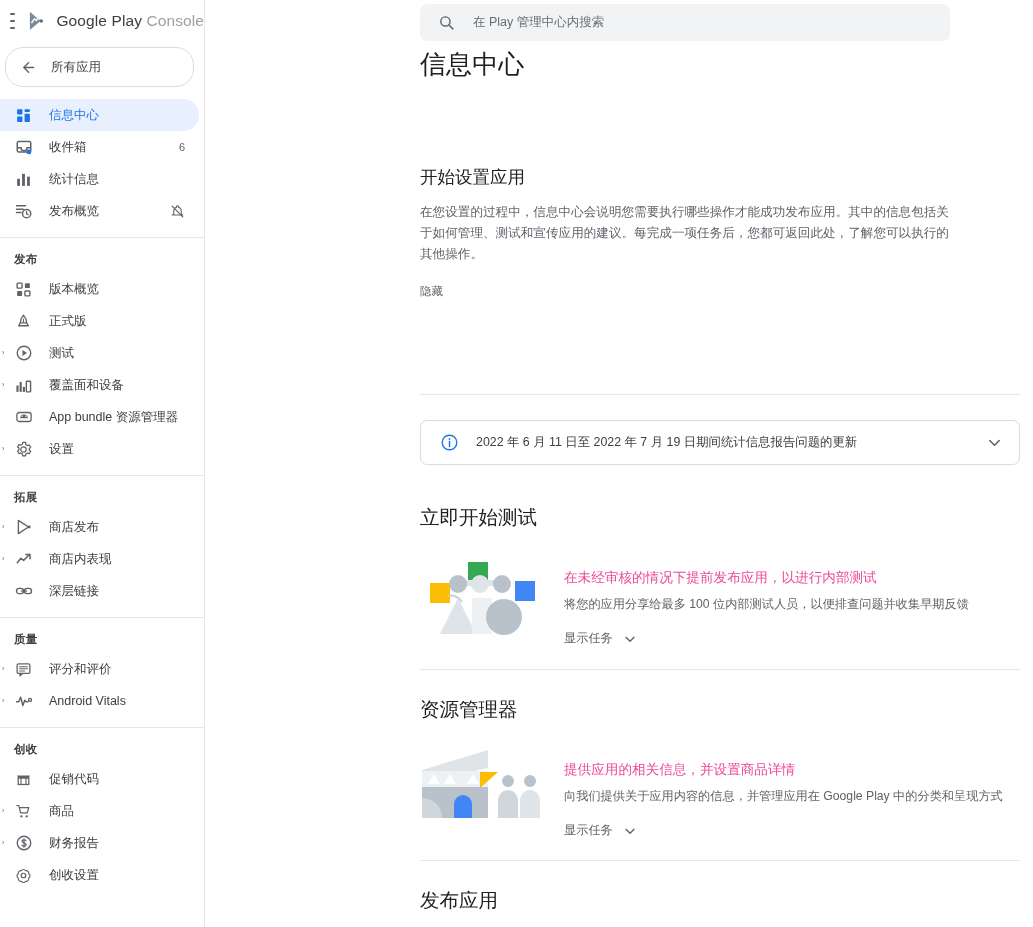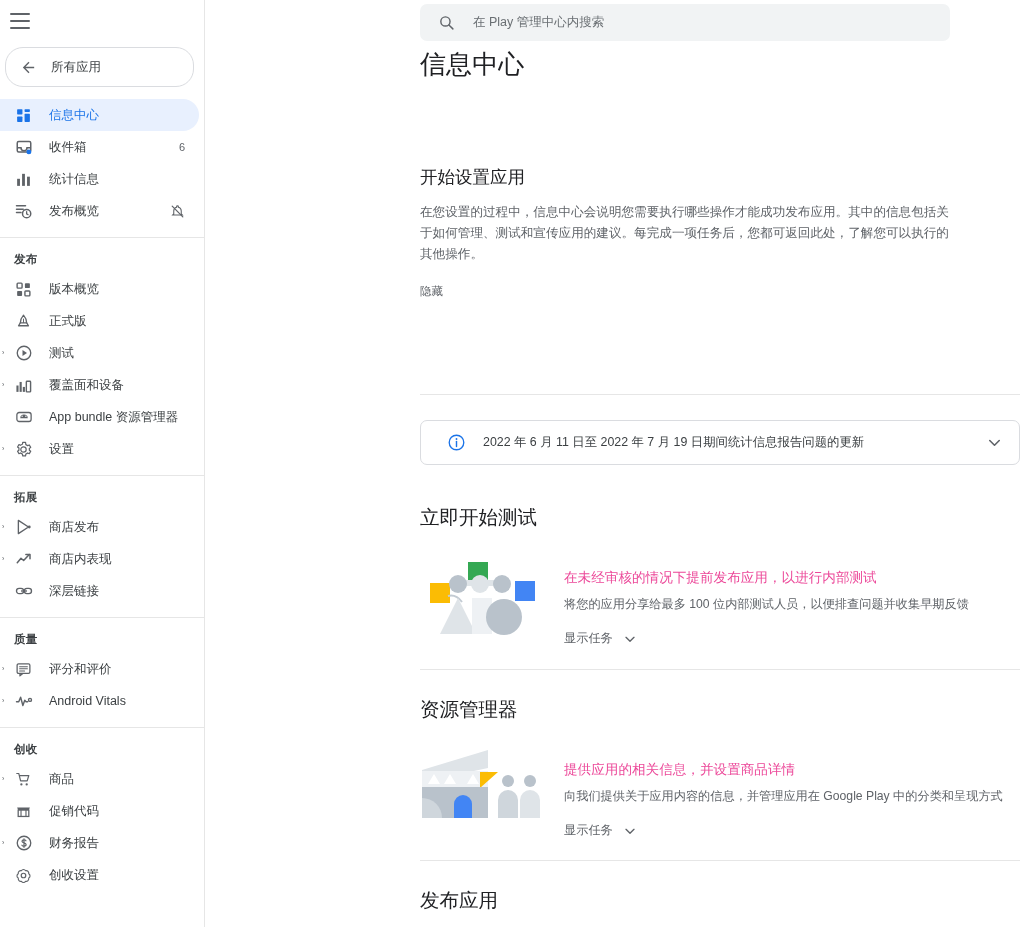--- a/index.html
+++ b/index.html
@@ -122,6 +122,18 @@
         <i></i>
           <i></i>
           <i></i>
+      </div>
+      <div class="logo-wrap">
+        <svg class="logo-mark" viewBox="0 0 24 24">
+          <path d="M3.2 2.2 L14.6 11.9 L3.2 21.6 Z" fill="#6b7b8c"></path>
+          <path d="M3.2 2.2 L14.6 11.9 L3.2 21.6 Z" fill="#8a99a8" opacity=".55"></path>
+          <path d="M5.2 13.6 L8.2 9.6 L10.4 11.4 L13.4 6.9" stroke="#ffffff" stroke-width="1.5" fill="none" stroke-linecap="round" stroke-linejoin="round"></path>
+          <circle cx="15.6" cy="11.9" r="1.9" fill="#5f6d7c"></circle>
+        </svg>
+        <div class="logo-text">
+          <span class="g1">Google Play</span>
+          <span class="g2">Console</span>
+        </div>
       </div>
     </div>
 

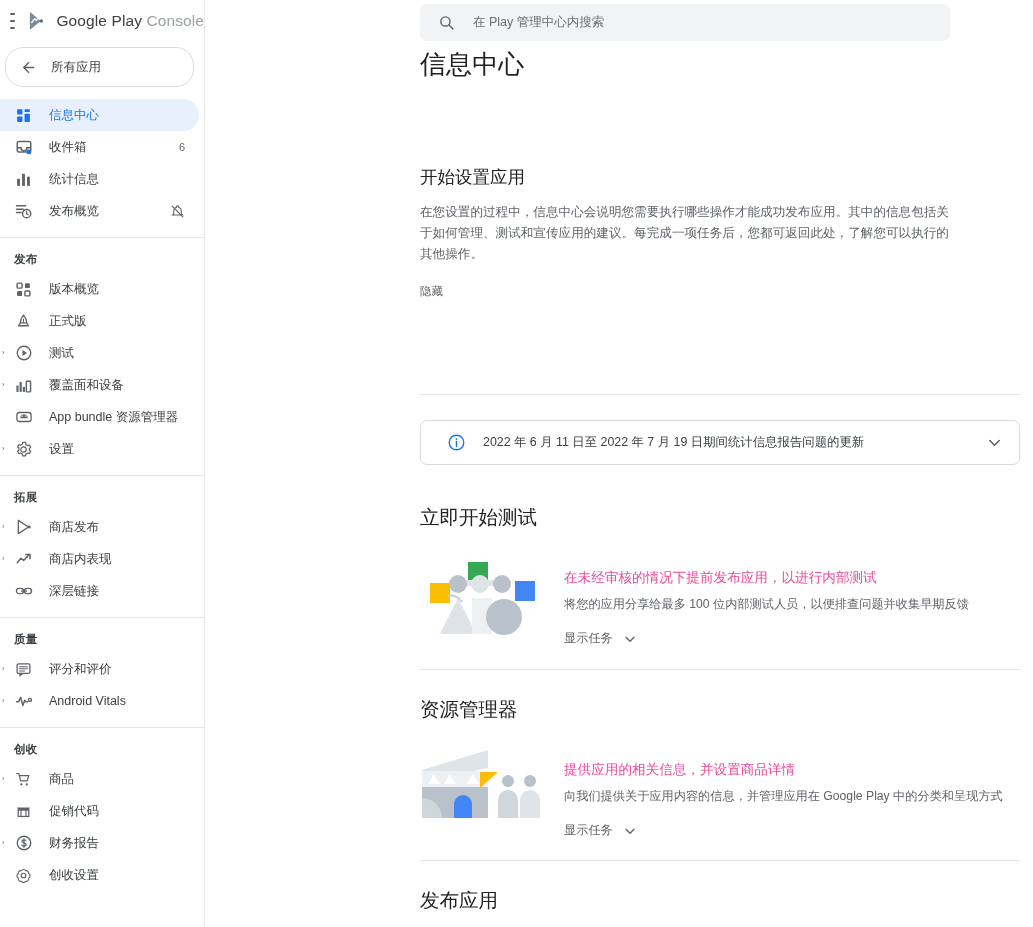--- a/index.html
+++ b/index.html
@@ -95,7 +95,7 @@
     margin-top: 0;
     height: 45px;
     border: 1px solid #dadce0; border-radius: 7px;
-    display: flex; align-items: center; gap: 17px; padding: 0 15px 0 26px;
+    display: flex; align-items: center; gap: 17px; padding: 0 15px 0 19px;
     cursor: pointer; background: #fff;
   }
   .notice .txt { font-size: 12.4px; color: #3c4043; flex: 1; }

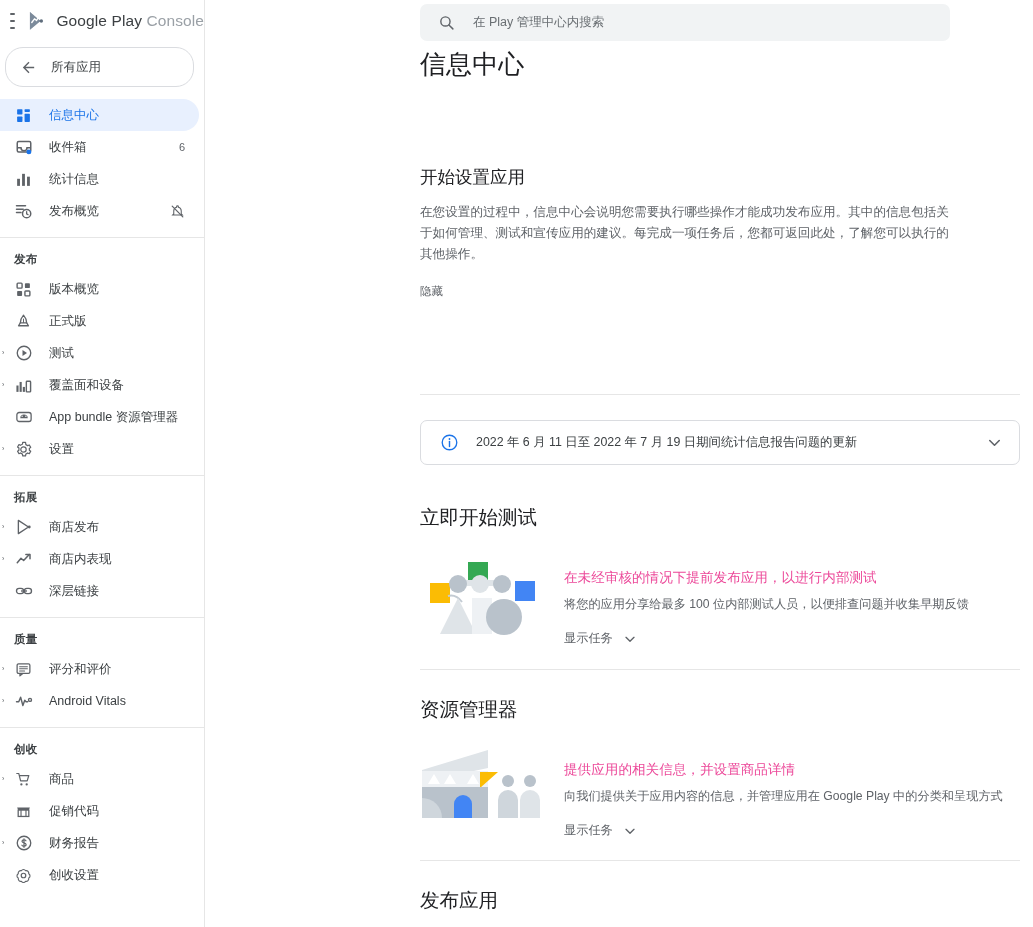--- a/index.html
+++ b/index.html
@@ -332,6 +332,16 @@
     <div class="sec-title">创收</div>
     <div>
       <div class="nav-item">
+        <span class="ic">
+          <svg width="17" height="17" viewBox="0 0 24 24">
+              <path d="M3 6.5h18L19.5 10H4.5z" fill="currentColor"></path>
+              <rect x="4.5" y="10" width="15" height="9" fill="none" stroke="currentColor" stroke-width="1.8"></rect>
+              <path d="M8.5 10v9M15.5 10v9" stroke="currentColor" stroke-width="1.6"></path>
+            </svg>
+        </span>
+        <span class="lbl">促销代码</span>
+      </div>
+      <div class="nav-item">
         <span class="caret">›</span>
         <span class="ic">
           <svg width="17" height="17" viewBox="0 0 24 24">
@@ -341,16 +351,6 @@
             </svg>
         </span>
         <span class="lbl">商品</span>
-      </div>
-      <div class="nav-item">
-        <span class="ic">
-          <svg width="17" height="17" viewBox="0 0 24 24">
-              <path d="M3 6.5h18L19.5 10H4.5z" fill="currentColor"></path>
-              <rect x="4.5" y="10" width="15" height="9" fill="none" stroke="currentColor" stroke-width="1.8"></rect>
-              <path d="M8.5 10v9M15.5 10v9" stroke="currentColor" stroke-width="1.6"></path>
-            </svg>
-        </span>
-        <span class="lbl">促销代码</span>
       </div>
       <div class="nav-item">
         <span class="caret">›</span>

